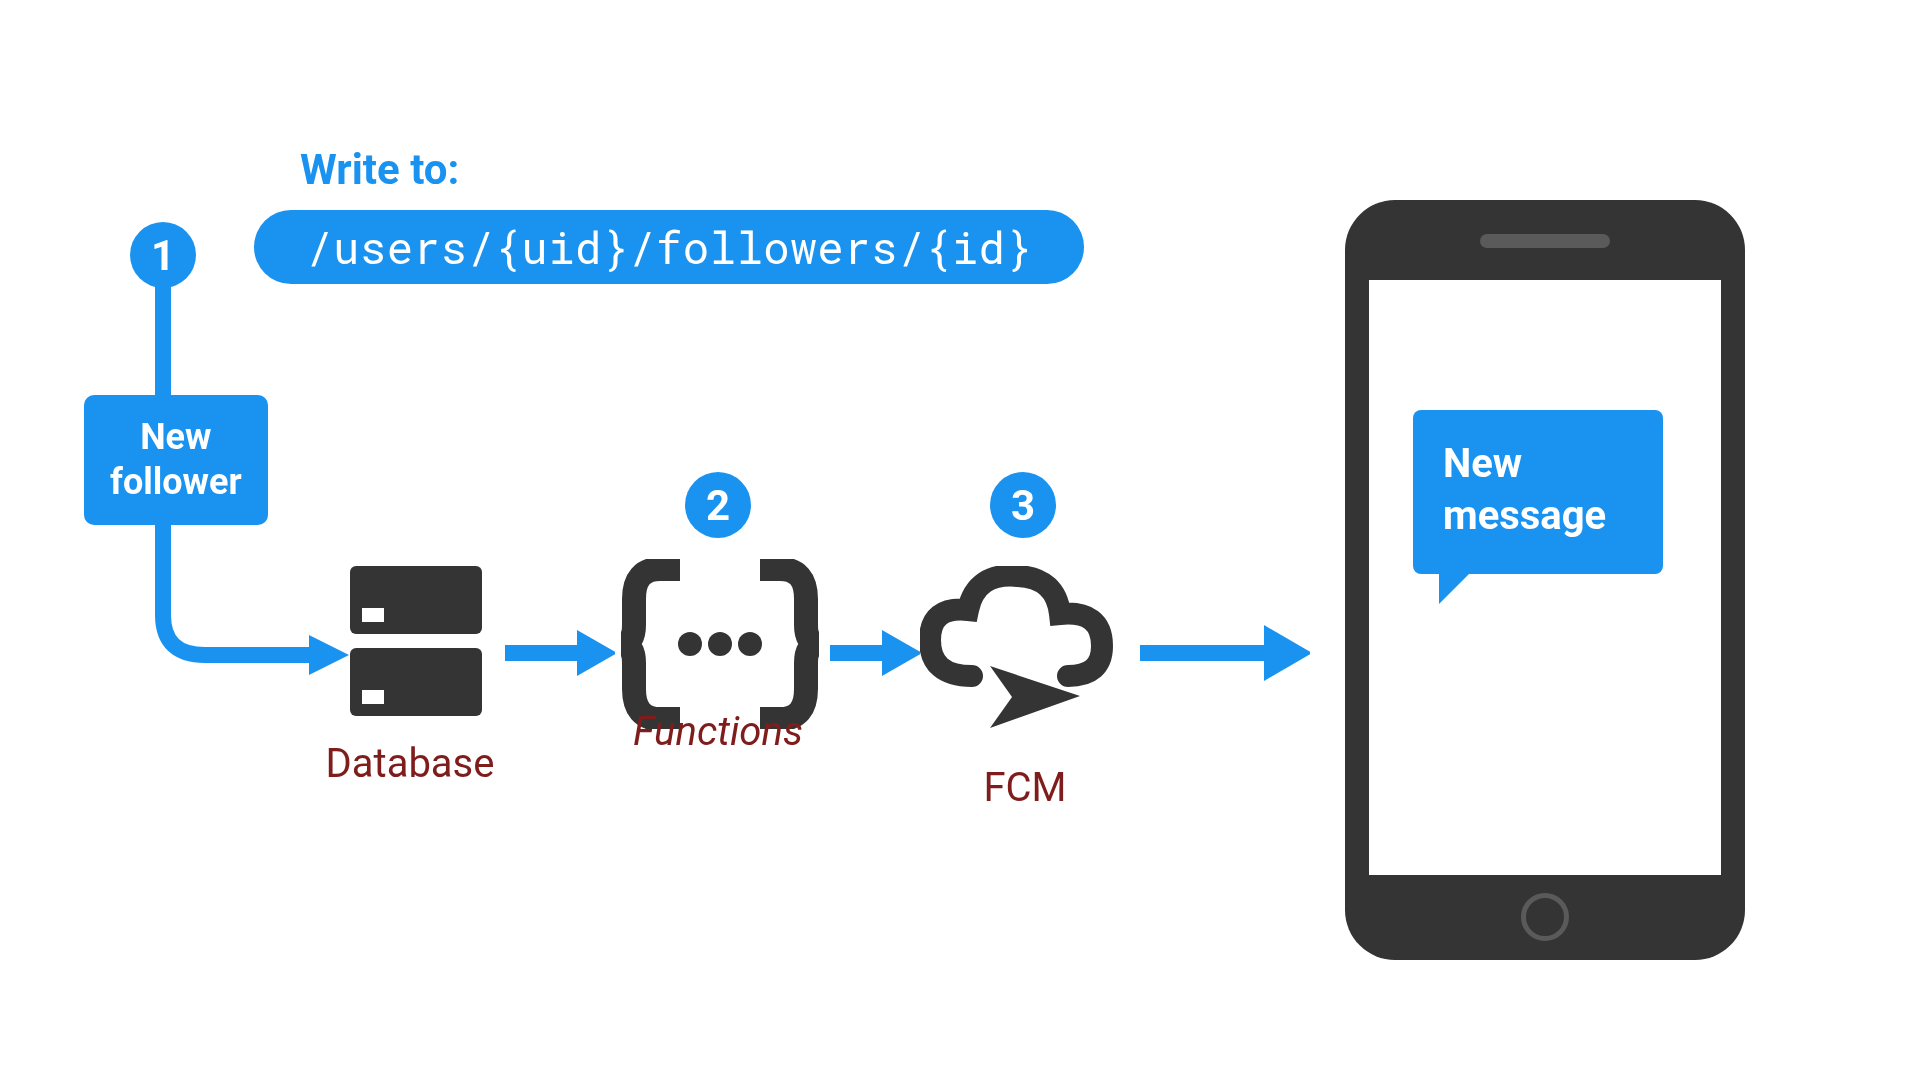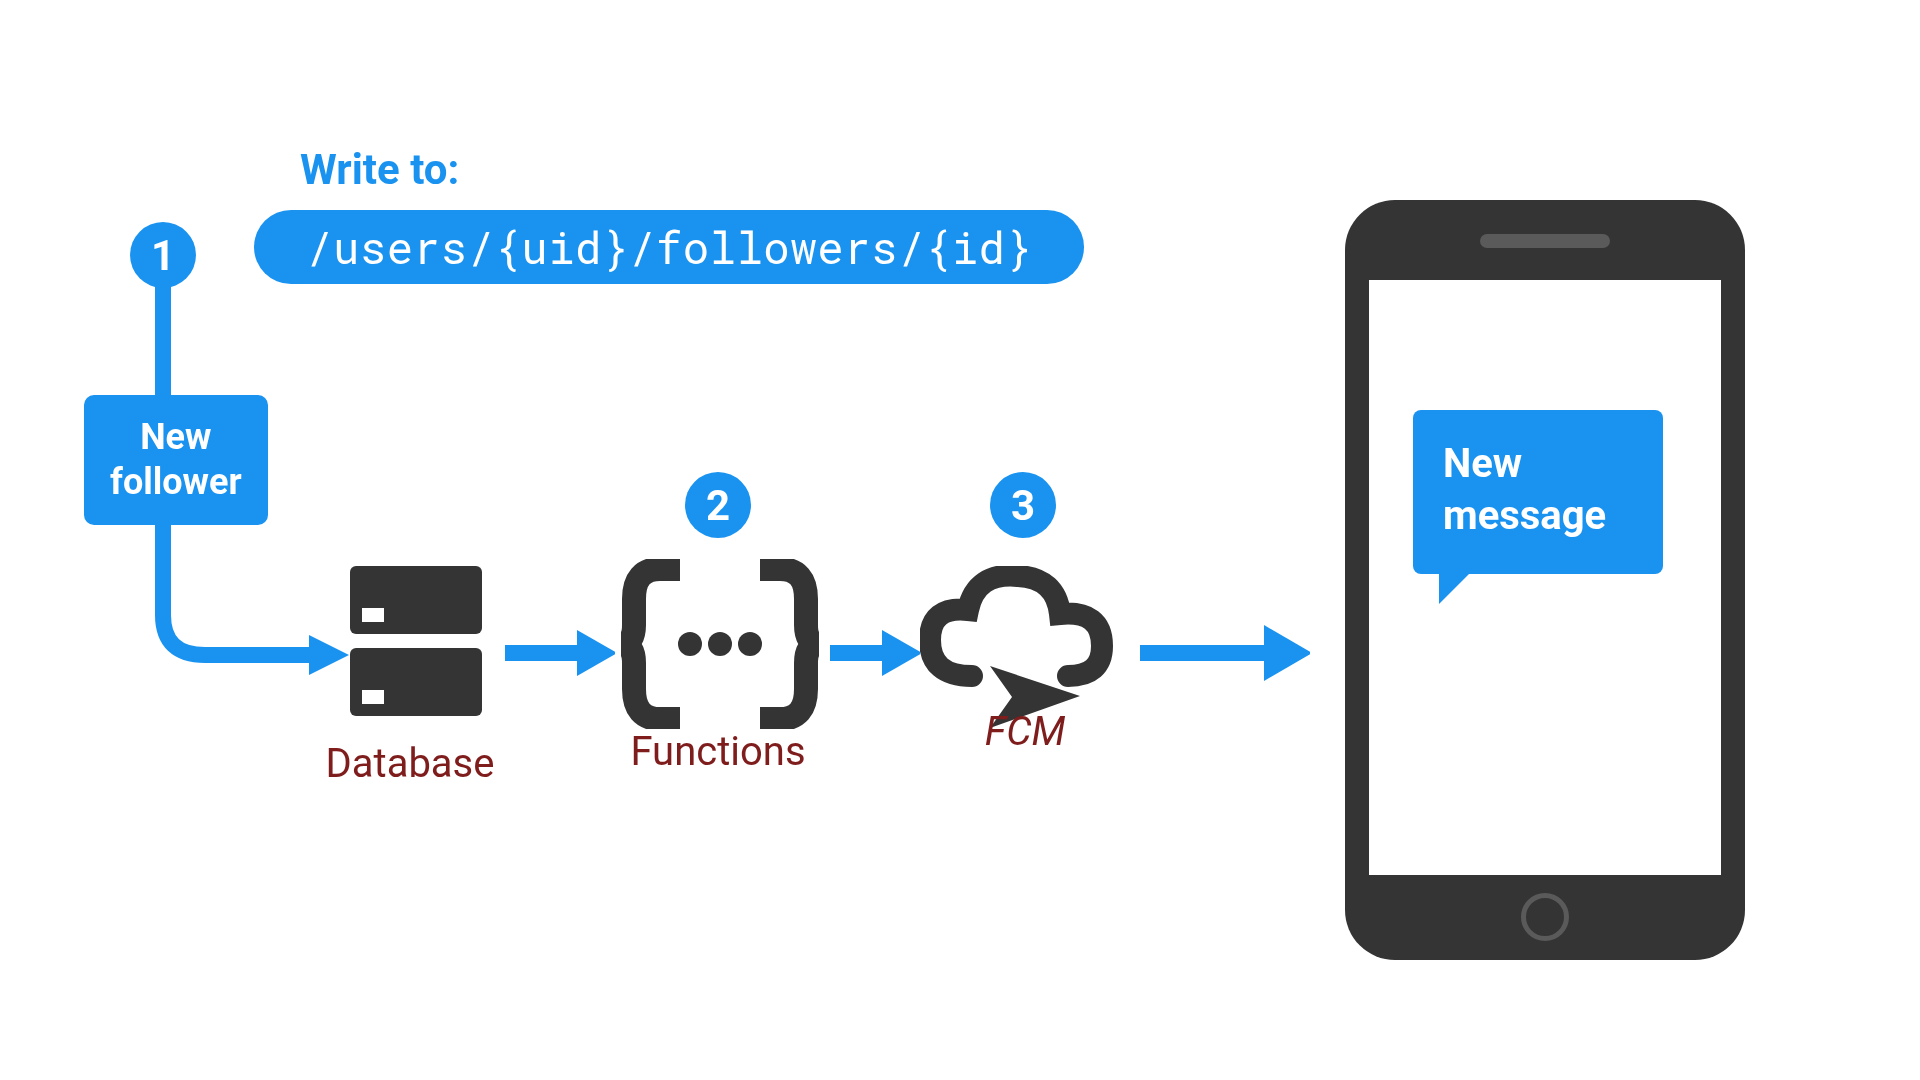--- a/index.html
+++ b/index.html
@@ -70,7 +70,7 @@
     width: 200px;
   }
   .lbl-db { left: 310px; top: 740px; }
-  .lbl-fn { left: 618px; top: 728px; }
+  .lbl-fn { left: 618px; top: 708px; font-style: italic; }
   .lbl-fcm { left: 925px; top: 708px; font-style: italic; }
 
   .icon-db { position: absolute; left: 350px; top: 566px; }

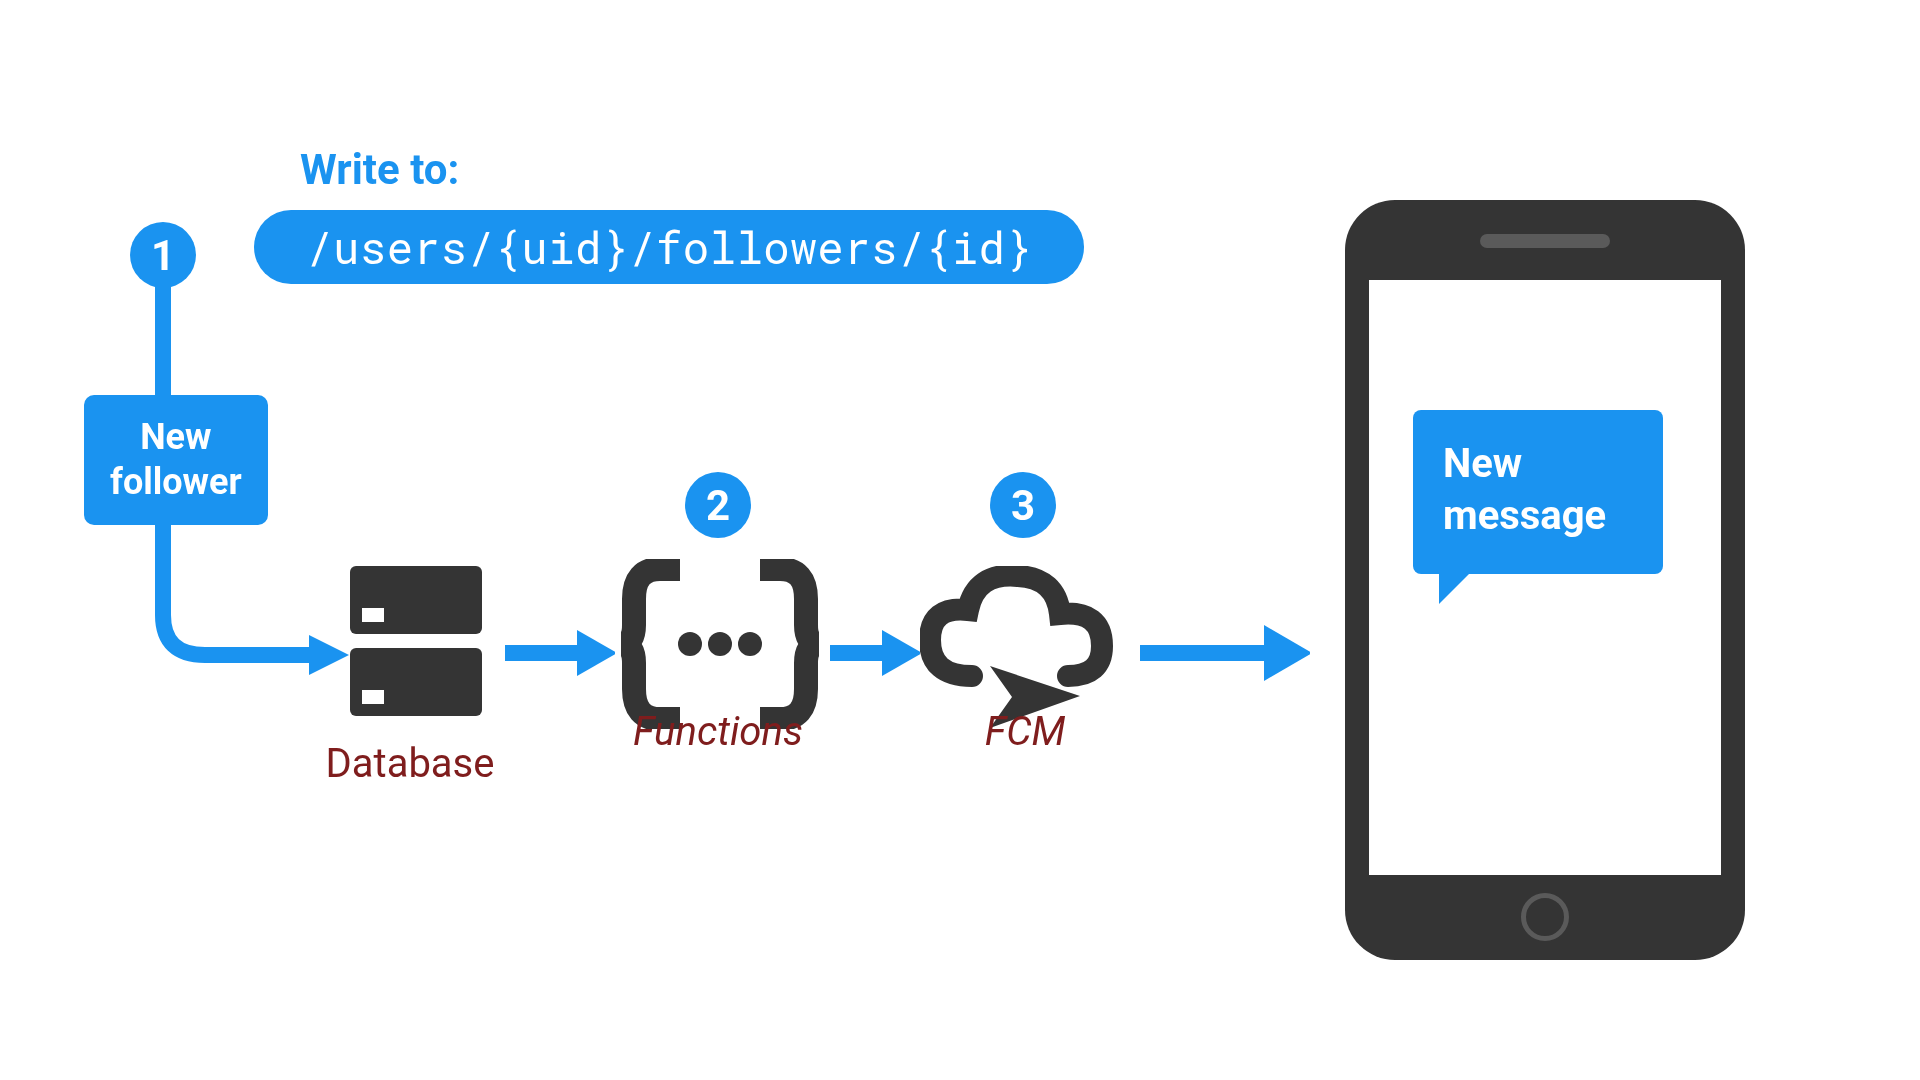--- a/index.html
+++ b/index.html
@@ -71,7 +71,7 @@
   }
   .lbl-db { left: 310px; top: 740px; }
   .lbl-fn { left: 618px; top: 708px; font-style: italic; }
-  .lbl-fcm { left: 925px; top: 708px; font-style: italic; }
+  .lbl-fcm { left: 925px; top: 764px; }
 
   .icon-db { position: absolute; left: 350px; top: 566px; }
   .icon-fn { position: absolute; left: 620px; top: 559px; }

